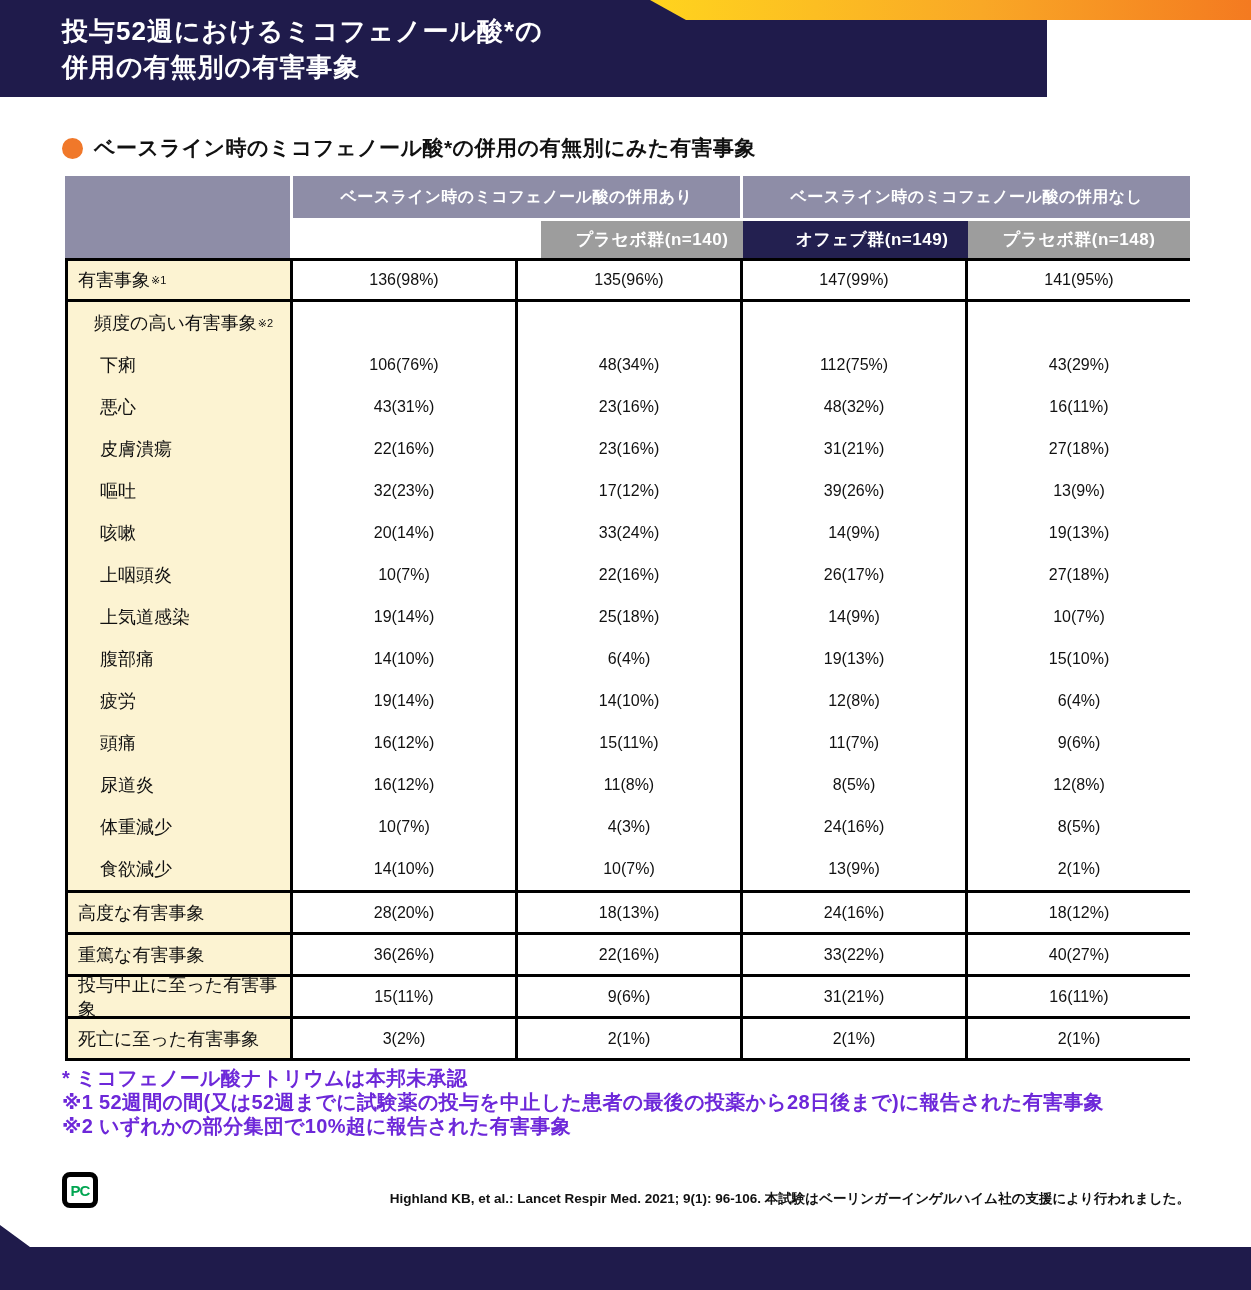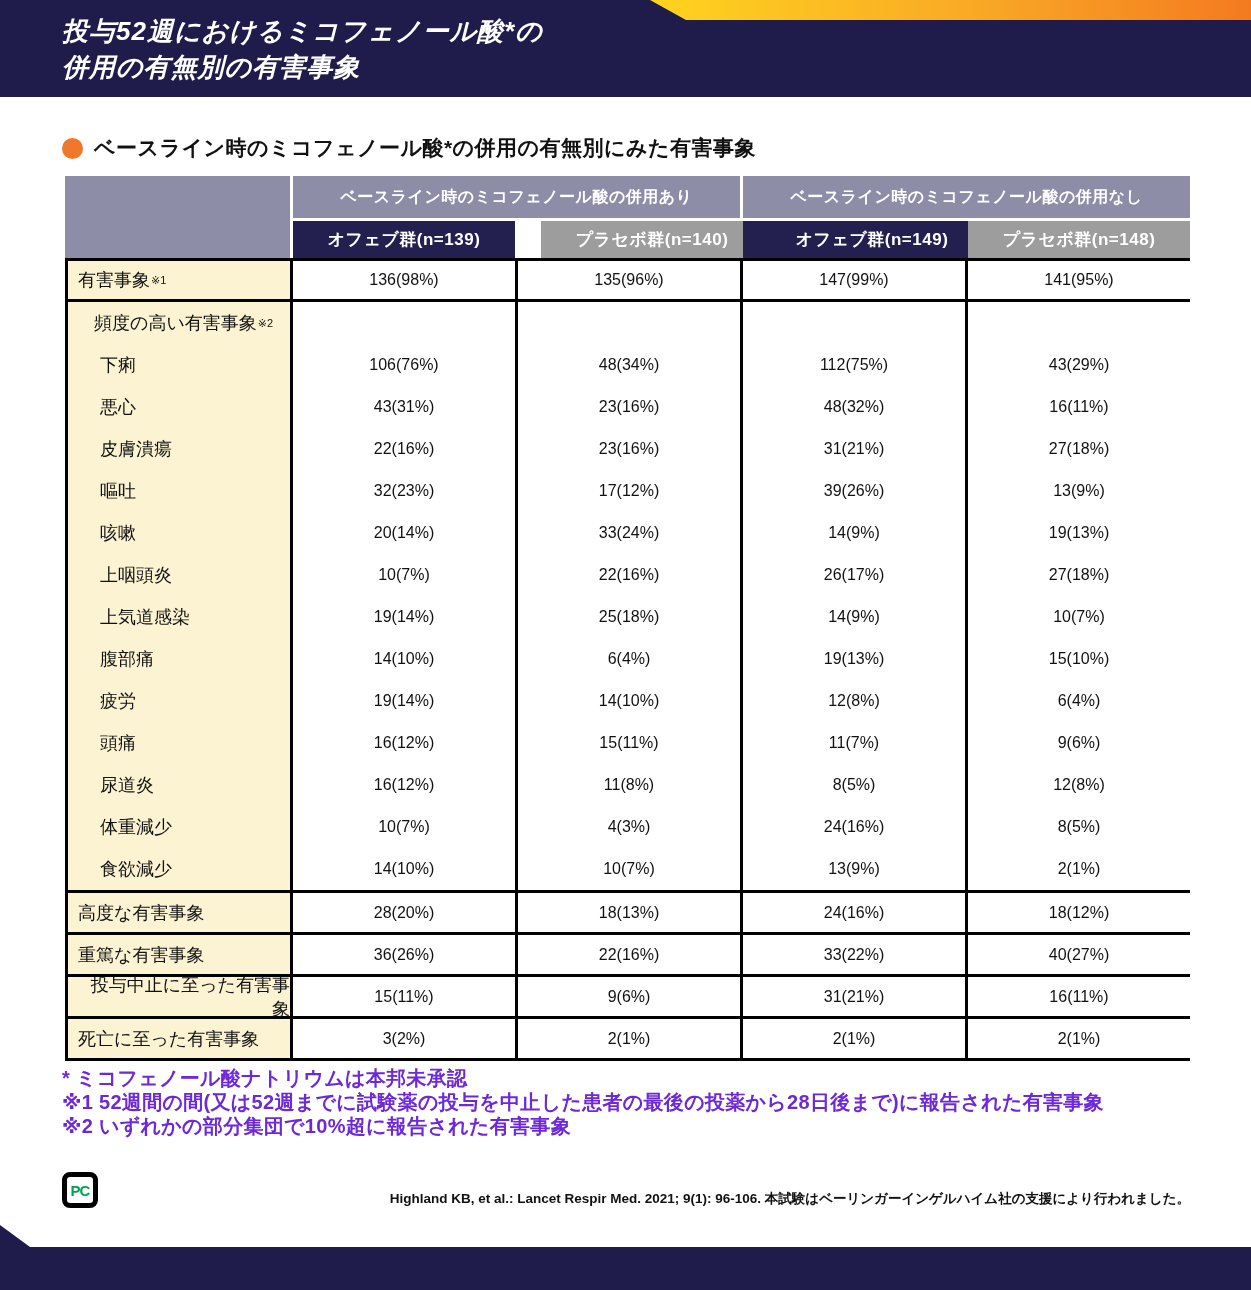--- a/index.html
+++ b/index.html
@@ -9,7 +9,7 @@
     -webkit-font-smoothing:antialiased;
   }
   
-  .topbar{position:absolute;left:0;top:0;width:1251px;height:97px;background:#1f1b4b;font-style:italic;}
+  .topbar{position:absolute;left:0;top:0;width:1047px;height:97px;background:#1f1b4b;}
   .topbar-title{position:absolute;left:62px;top:13px;color:#ffffff;font-weight:bold;
     font-size:26px;line-height:36px;letter-spacing:1px;}
   .top-ribbon{position:absolute;left:650px;top:0;width:601px;height:20px;

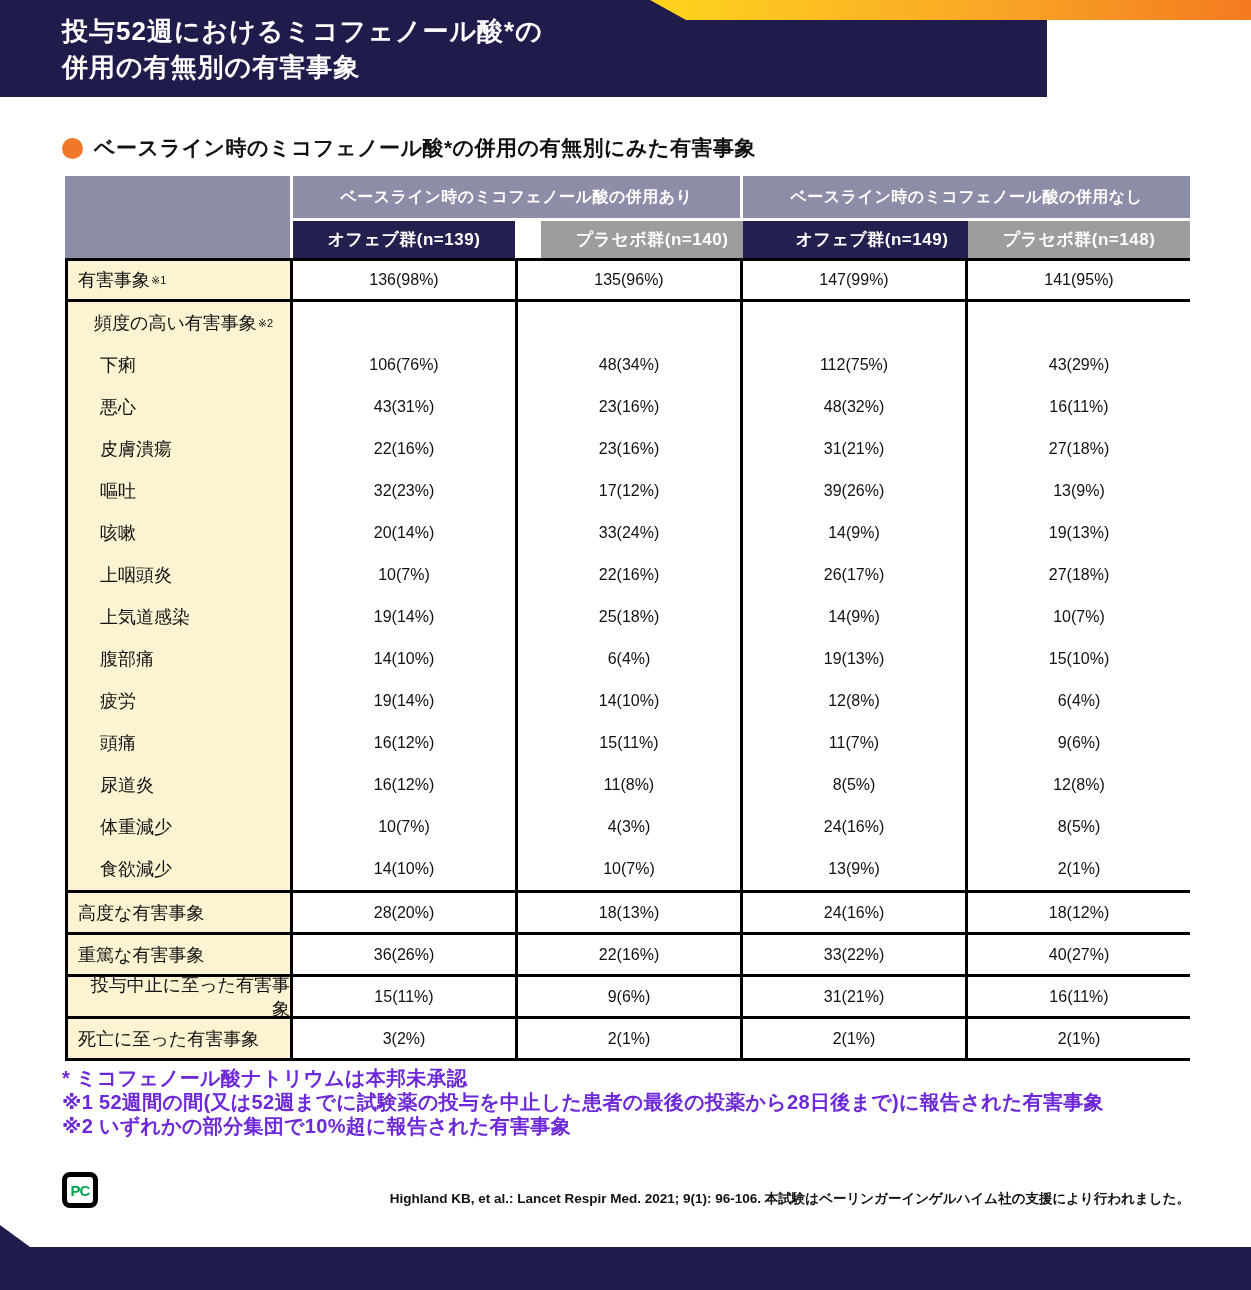--- a/index.html
+++ b/index.html
@@ -81,7 +81,6 @@
     <div class="corner"></div>
     <div class="ghead g1">ベースライン時のミコフェノール酸の併用あり</div>
     <div class="ghead g2">ベースライン時のミコフェノール酸の併用なし</div>
-    <div class="shead s-navy s1">オフェブ群(n=139)</div>
     <div class="shead s-gray s2">プラセボ群(n=140)</div>
     <div class="shead s-navy s3">オフェブ群(n=149)</div>
     <div class="shead s-gray s4">プラセボ群(n=148)</div>

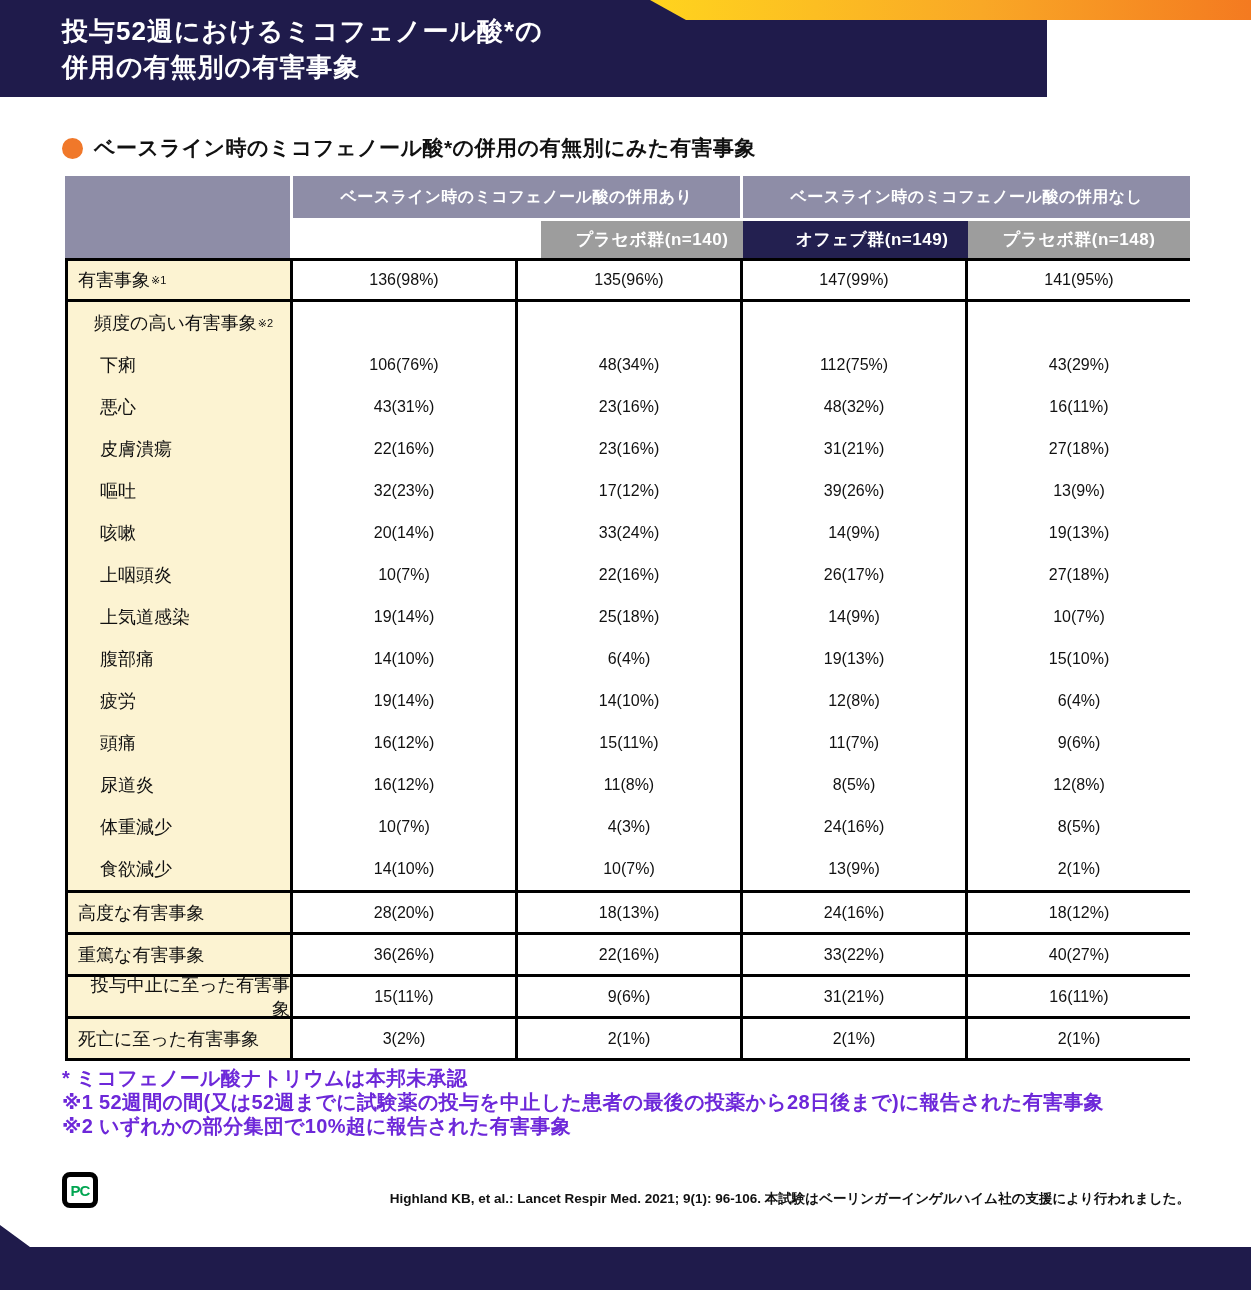--- a/index.html
+++ b/index.html
@@ -36,7 +36,7 @@
   .s3{left:678px;width:258px;}
   .s4{left:903px;width:222px;}
   .tbody{border-top:3px solid #000;border-bottom:3px solid #000;width:1125px;}
-  .brow{display:grid;grid-template-columns:225px 225px 225px 225px 225px;text-align:right;}
+  .brow{display:grid;grid-template-columns:225px 225px 225px 225px 225px;}
   .brow + .brow{border-top:3px solid #000;}
   .lcell{background:#fcf3d2;border-left:3px solid #000;display:flex;align-items:center;
     padding-left:10px;box-sizing:border-box;font-size:18px;color:#111;}

